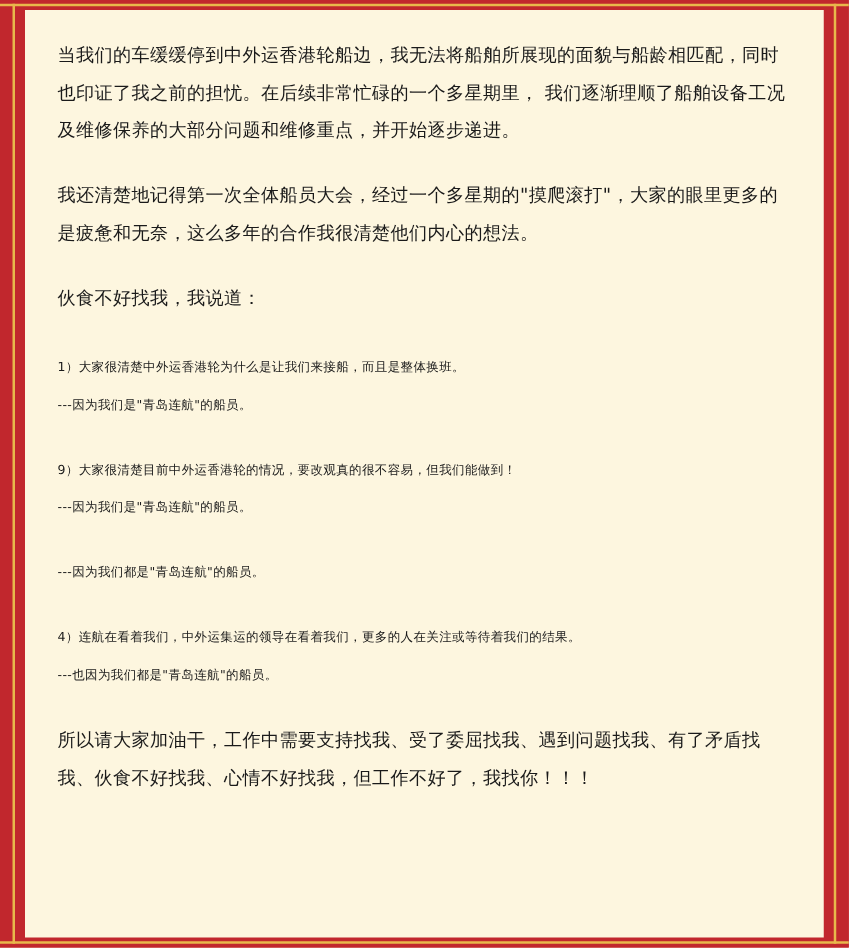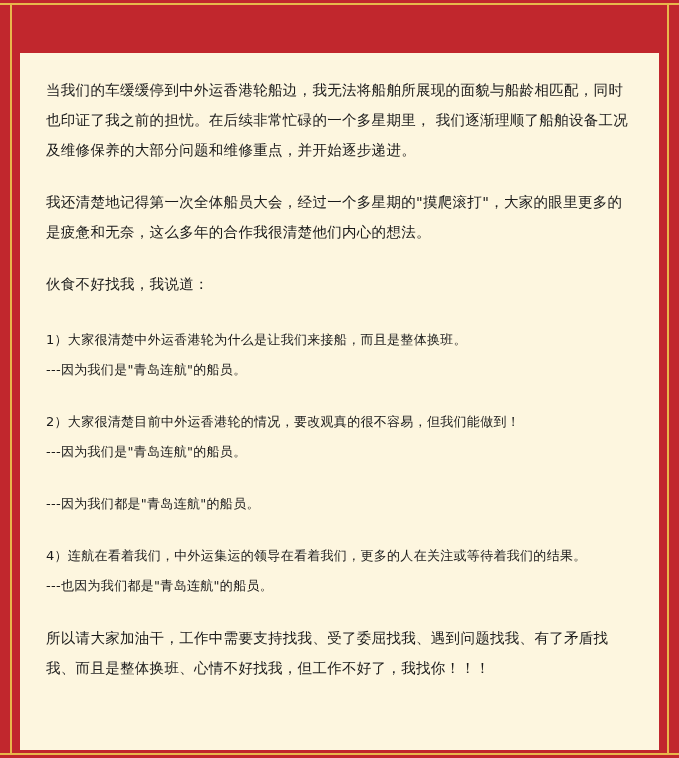--- a/index.html
+++ b/index.html
@@ -56,7 +56,6 @@
     box-sizing: border-box;
     padding: 22px 30px 10px 26px;
     overflow: hidden;
-    margin-top: 45px;
   }
   .para {
     color: #1a1a1a;

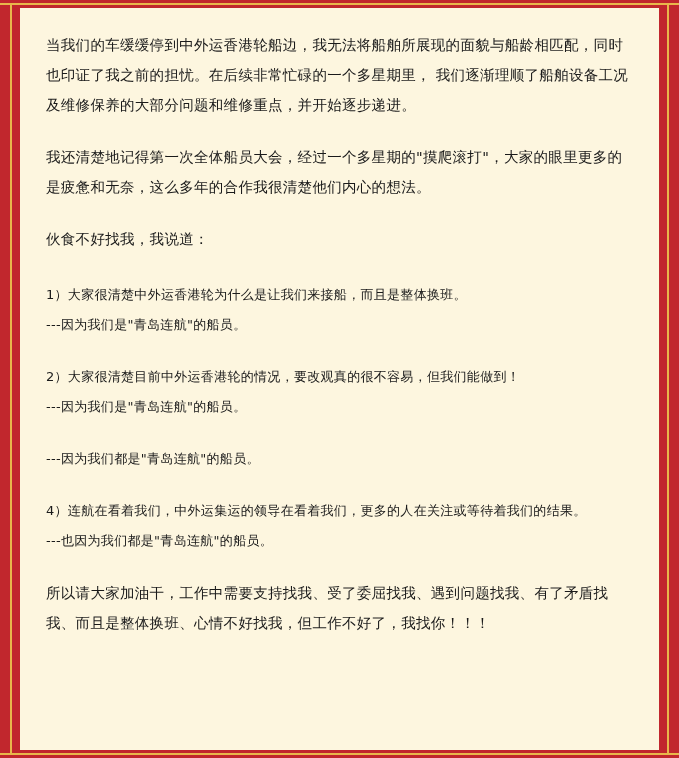--- a/index.html
+++ b/index.html
@@ -71,7 +71,7 @@
   .qa-block .q,
   .qa-block .a {
     color: #1a1a1a;
-    font-size: 13px;
+    font-size: 10px;
     line-height: 30px;
     letter-spacing: 0.3px;
     margin: 0;

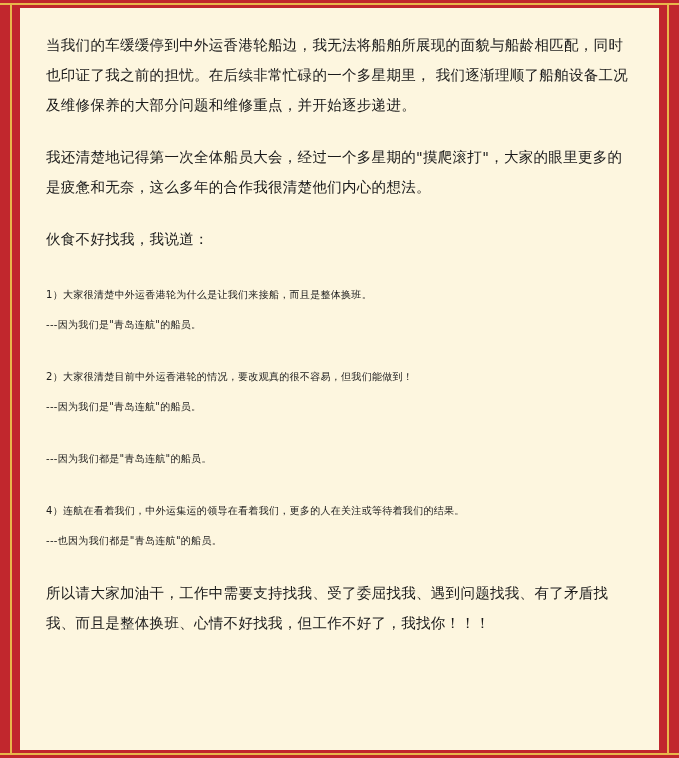--- a/index.html
+++ b/index.html
@@ -103,7 +103,7 @@
     </div>
 
     <div class="qa-block">
-      <p class="q">2）大家很清楚目前中外运香港轮的情况，要改观真的很不容易，但我们能做到！</p>
+      <p class="q">9）大家很清楚目前中外运香港轮的情况，要改观真的很不容易，但我们能做到！</p>
       <p class="a">---因为我们是"青岛连航"的船员。</p>
     </div>
 

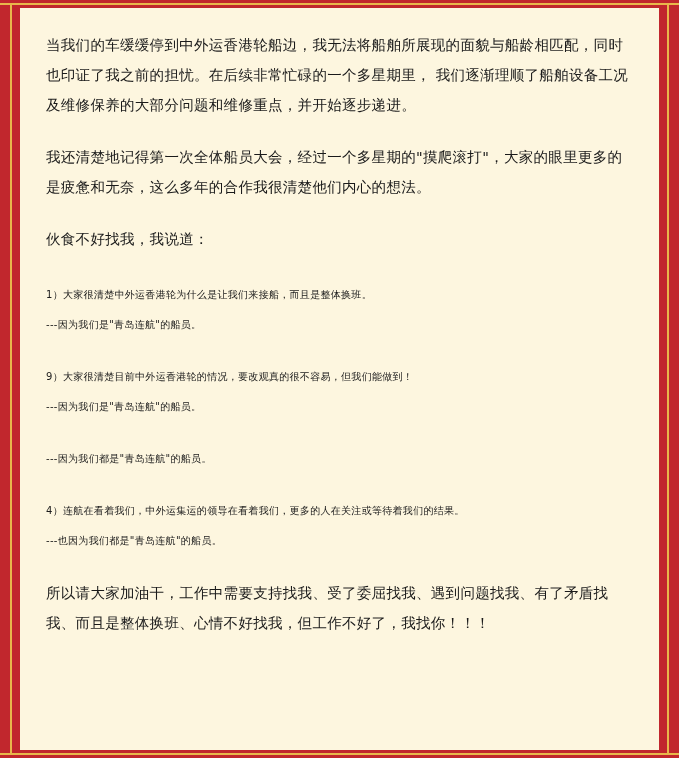--- a/index.html
+++ b/index.html
@@ -116,7 +116,7 @@
       <p class="a">---也因为我们都是"青岛连航"的船员。</p>
     </div>
 
-    <p class="para">所以请大家加油干，工作中需要支持找我、受了委屈找我、遇到问题找我、有了矛盾找我、而且是整体换班、心情不好找我，但工作不好了，我找你！！！</p>
+    <p class="para">所以请大家加油干，工作中需要支持找我、受了委屈找我、遇到问题找我、有了矛盾找我、伙食不好找我、心情不好找我，但工作不好了，我找你！！！</p>
 
   </div>
 </div>

